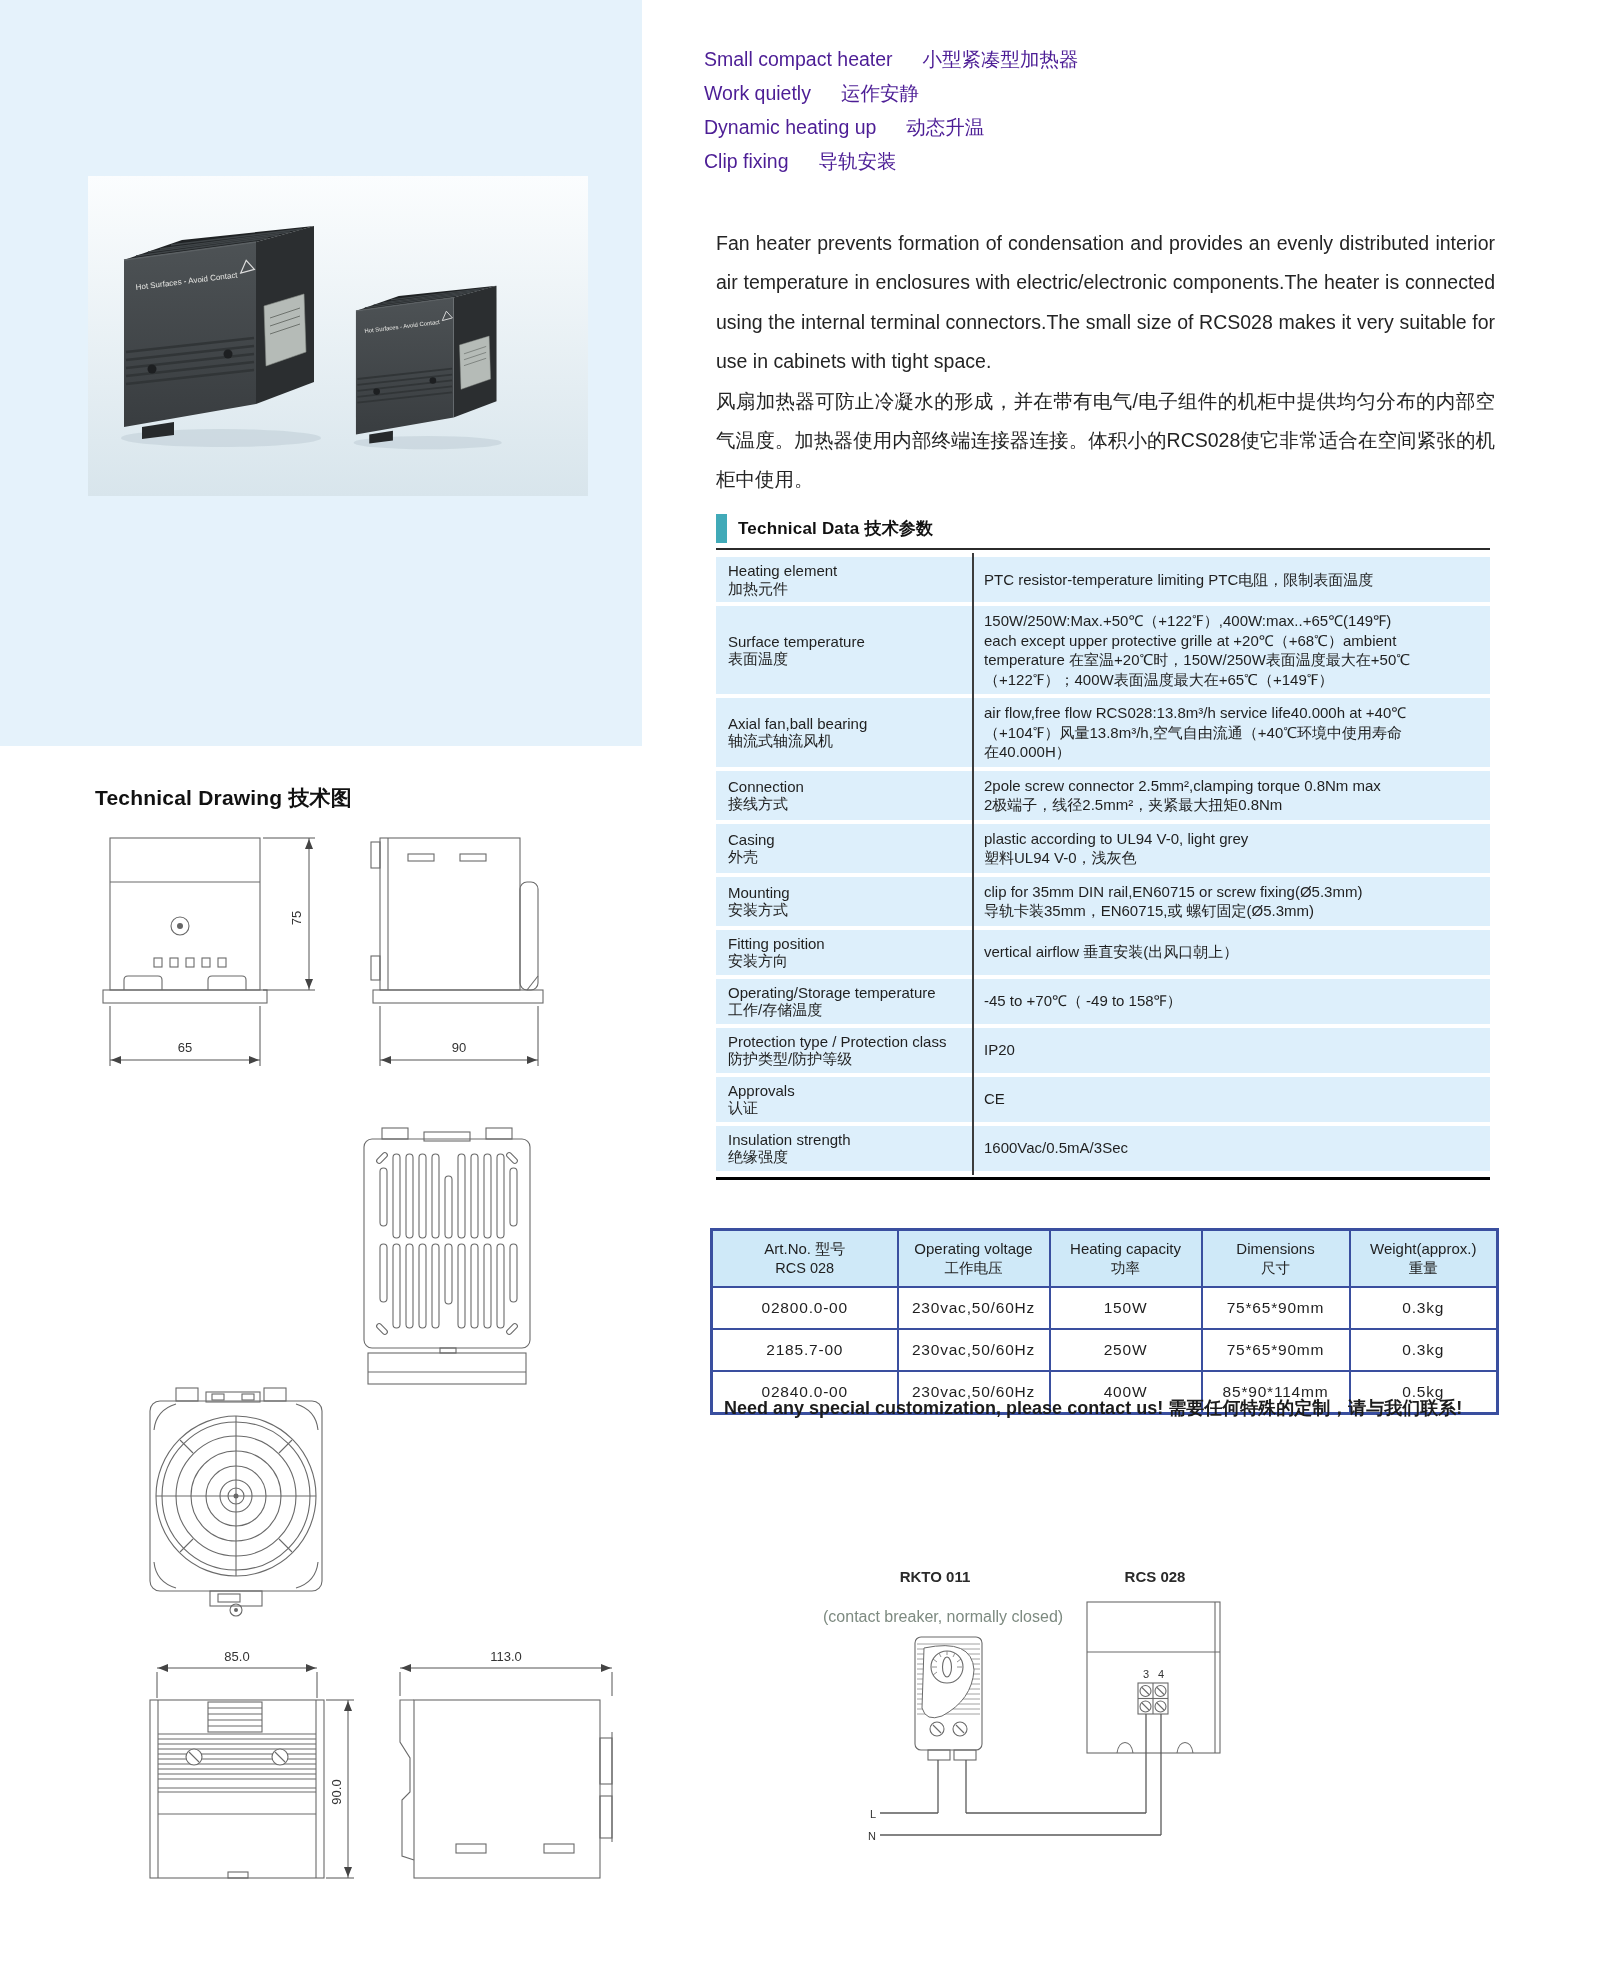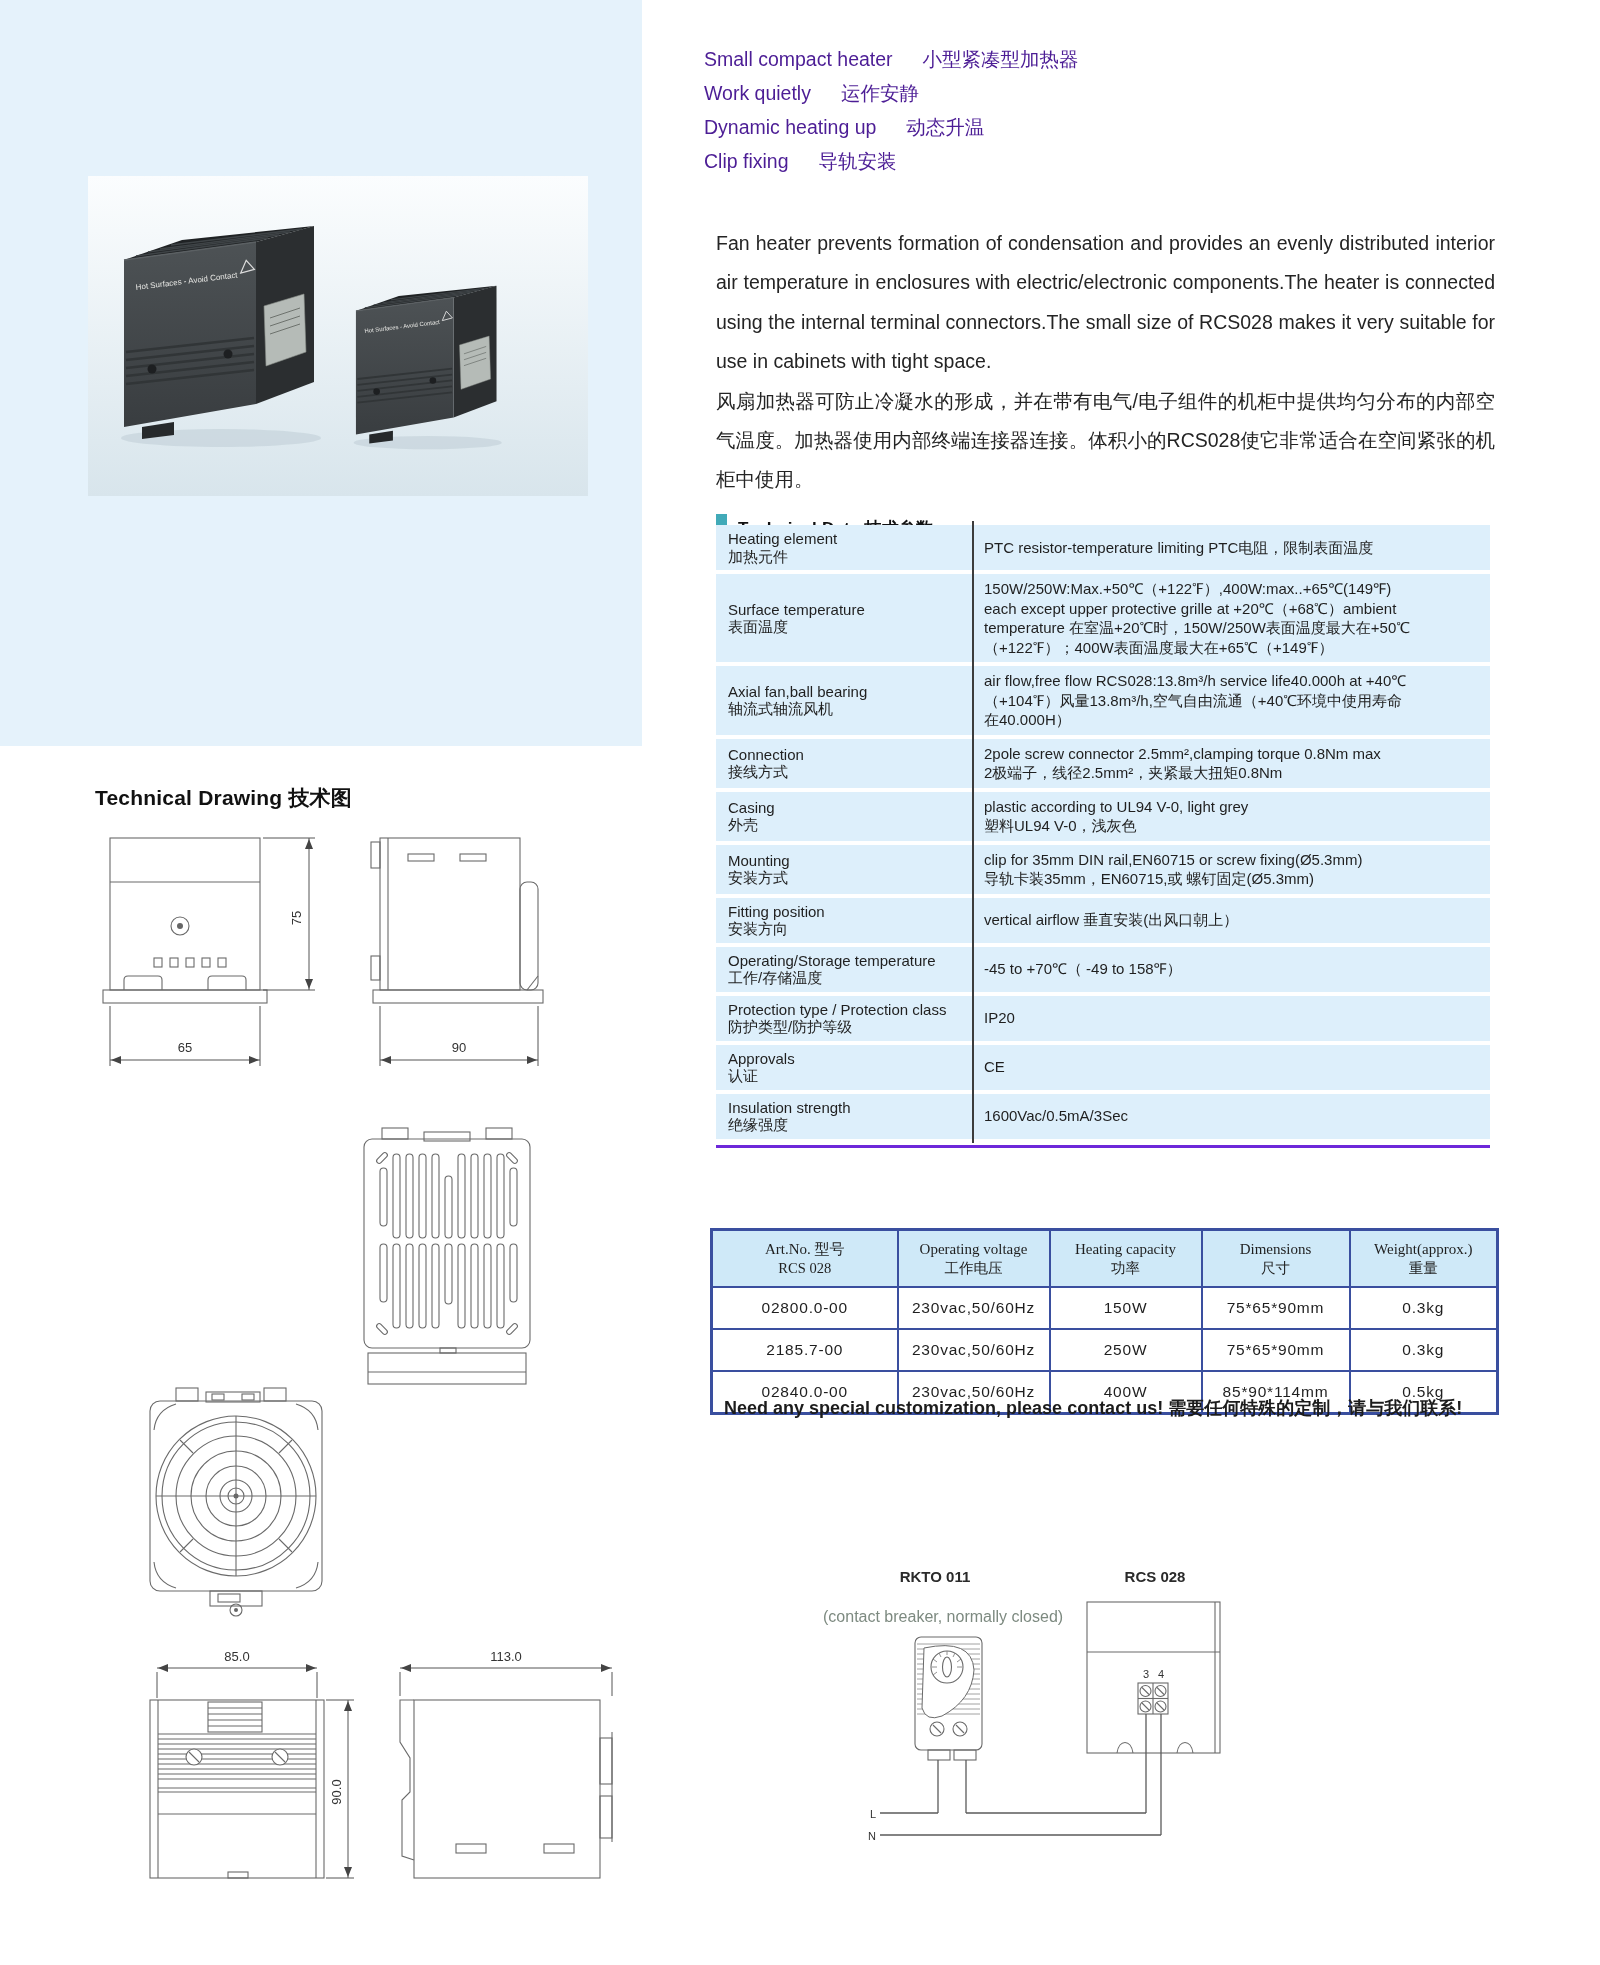--- a/index.html
+++ b/index.html
@@ -26,7 +26,7 @@
   .teal-bar{width:11px;height:29px;background:#41aab8;flex:0 0 auto;}
   .tech-head-title{font-size:17px;font-weight:700;color:#111;letter-spacing:.2px;text-align:right;}
 
-  .tech-table{left:716px;top:521px;width:774px;border-bottom:3px solid #6d28d9;
+  .tech-table{left:716px;top:553px;width:774px;border-bottom:3px solid #000000;
               padding-top:4px;padding-bottom:2px;}
   .trow{display:flex;background:#ddeffb;margin-bottom:4px;}
   .trow:last-child{margin-bottom:0;}

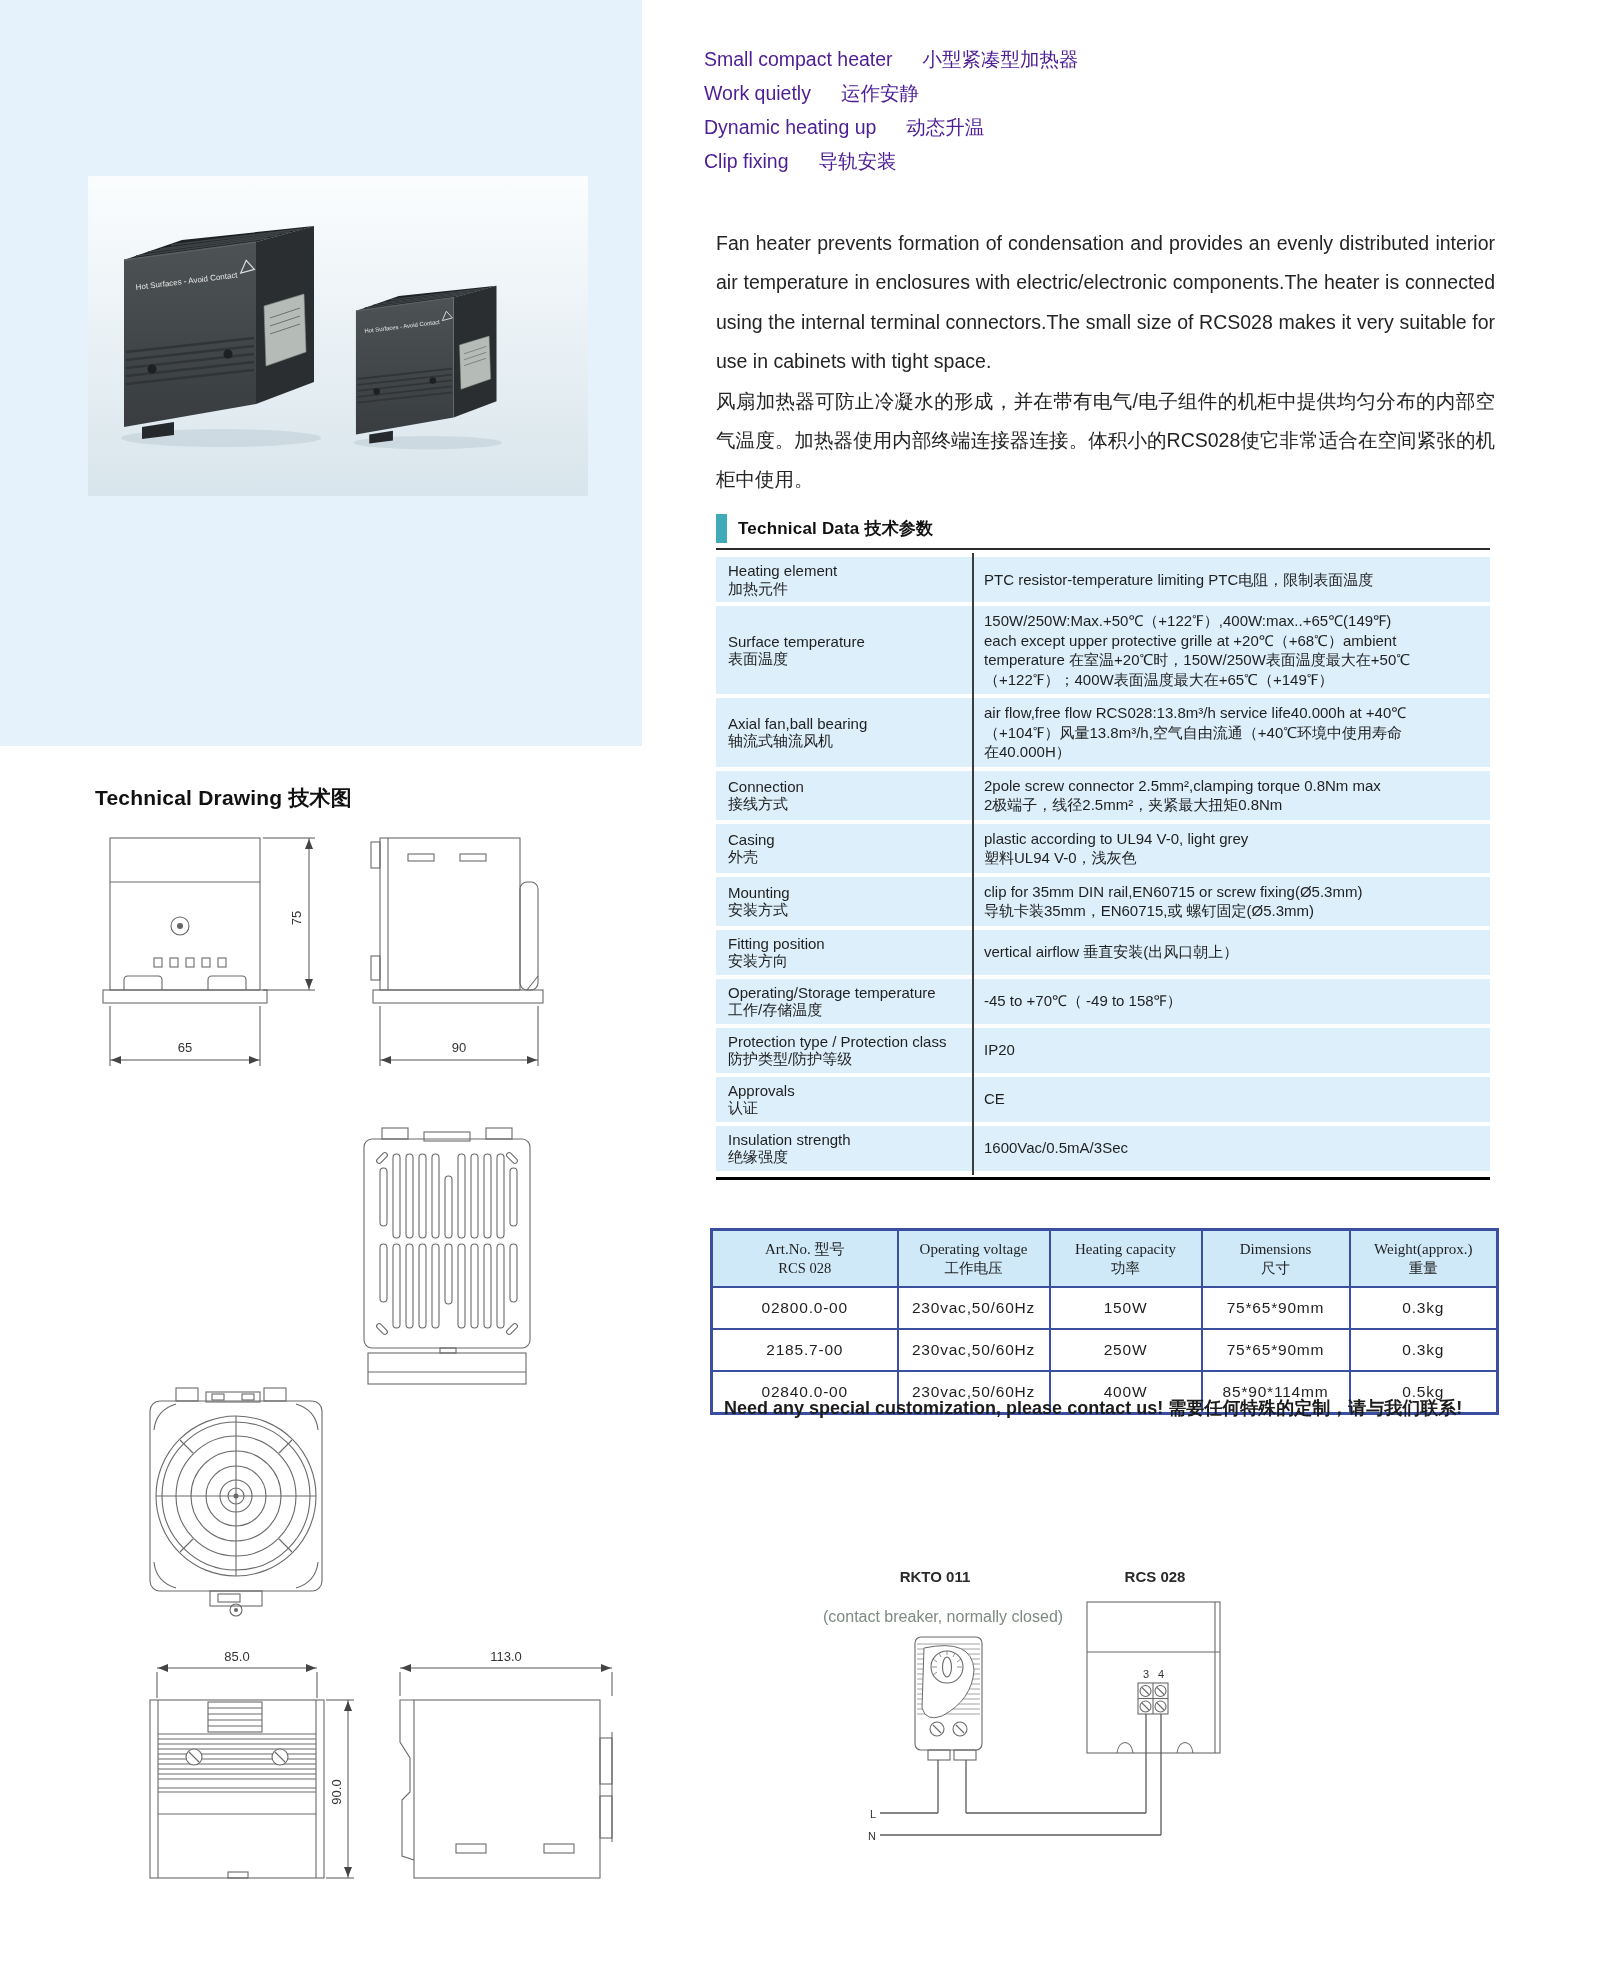--- a/index.html
+++ b/index.html
@@ -40,7 +40,7 @@
   table.product{position:absolute;left:710px;top:1228px;border-collapse:collapse;
                 border:3px solid #3a4f9f;table-layout:fixed;}
   table.product th,table.product td{border:2px solid #3a4f9f;text-align:center;vertical-align:middle;}
-  table.product th{background:#cfe9f8;font-weight:400;padding:8px 2px;font-family:Liberation Serif, serif;}
+  table.product th{background:#cfe9f8;font-weight:400;padding:8px 2px;}
   table.product th .h-en{font-size:15px;line-height:20px;display:block;}
   table.product th .h-zh{font-size:14.5px;line-height:19px;display:block;}
   table.product td{background:#ffffff;font-size:15.5px;height:38px;letter-spacing:.8px;margin-top:11px;}

